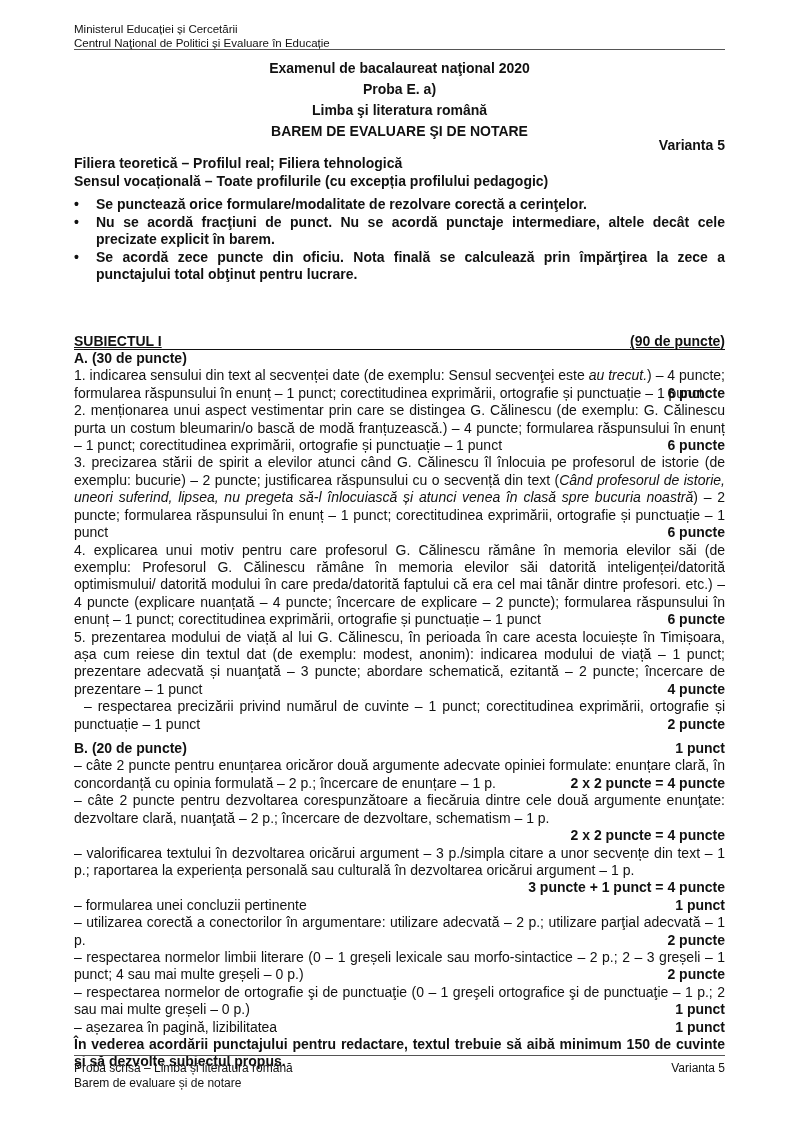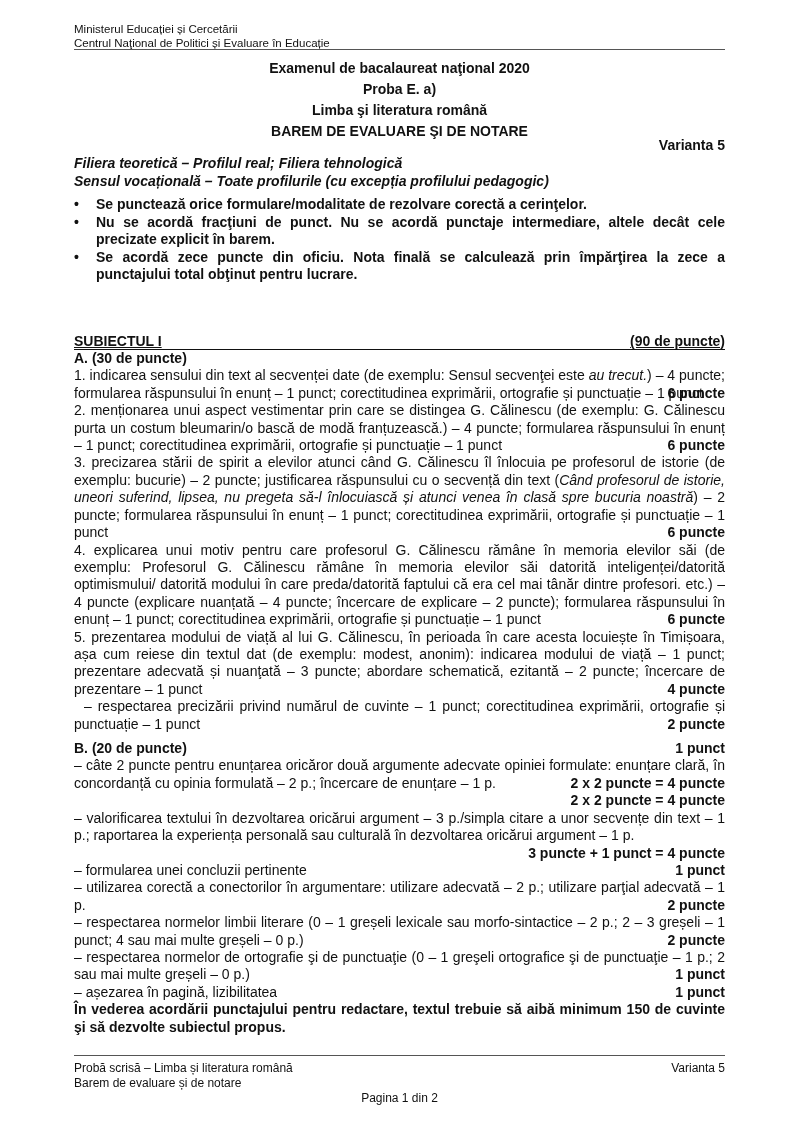--- a/index.html
+++ b/index.html
@@ -14,7 +14,7 @@
   .title { text-align: center; font-weight: bold; font-size: 14px; line-height: 21px; }
   .titles { position: absolute; top: 58px; left: 0; width: 651px; }
   .variant { position: absolute; top: 137px; right: 0; font-weight: bold; font-size: 14px; }
-  .filiere { position: absolute; top: 154px; left: 0; font-style: italic; font-weight: bold; font-size: 14px; line-height: 18px; }
+  .filiere { position: absolute; top: 154px; left: 0; font-weight: bold; font-size: 14px; line-height: 18px; }
   .rules { position: absolute; top: 196px; left: 0; width: 651px; font-weight: bold; font-size: 14px; line-height: 17.5px; }
   .rule { display: flex; }
   .rule .bullet { width: 22px; flex: none; }

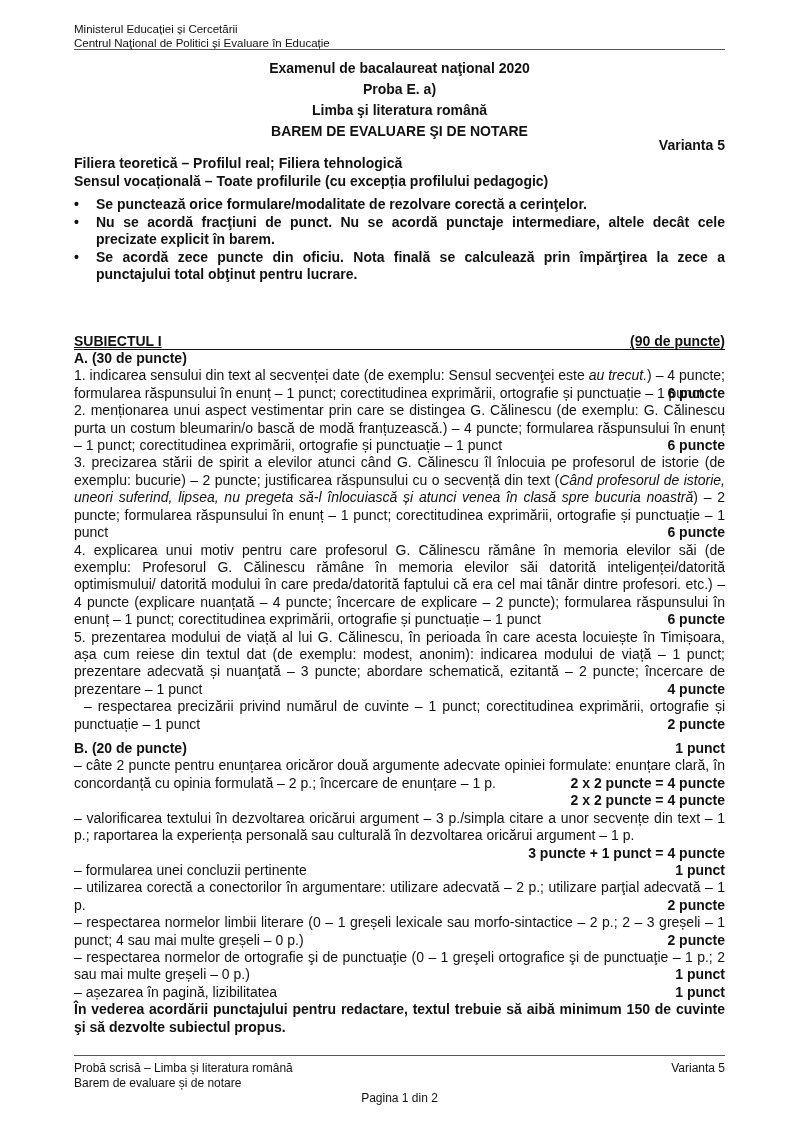--- a/index.html
+++ b/index.html
@@ -121,6 +121,7 @@
       <div class="right" style="margin-top:-17.4px">2 x 2 puncte = 4 puncte</div>
     </div>
     <div class="item">
+      <span>– câte 2 puncte pentru dezvoltarea corespunzătoare a fiecăruia dintre cele două argumente enunţate: dezvoltare clară, nuanţată – 2 p.; încercare de dezvoltare, schematism – 1 p.</span>
       <div class="right">2 x 2 puncte = 4 puncte</div>
     </div>
     <div class="item">

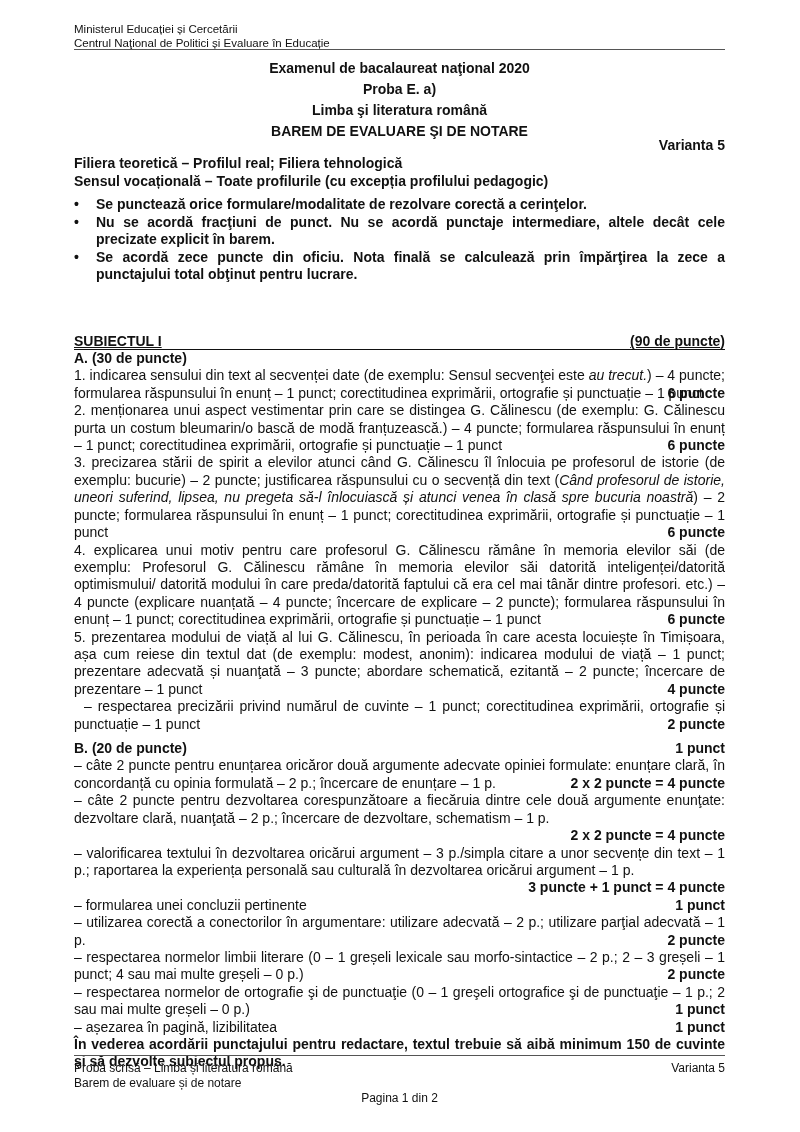--- a/index.html
+++ b/index.html
@@ -159,7 +159,6 @@
       <span>Varianta 5</span>
     </div>
     <div>Barem de evaluare și de notare</div>
-    <div class="center">Pagina 1 din 2</div>
   </div>
 </div>
 

